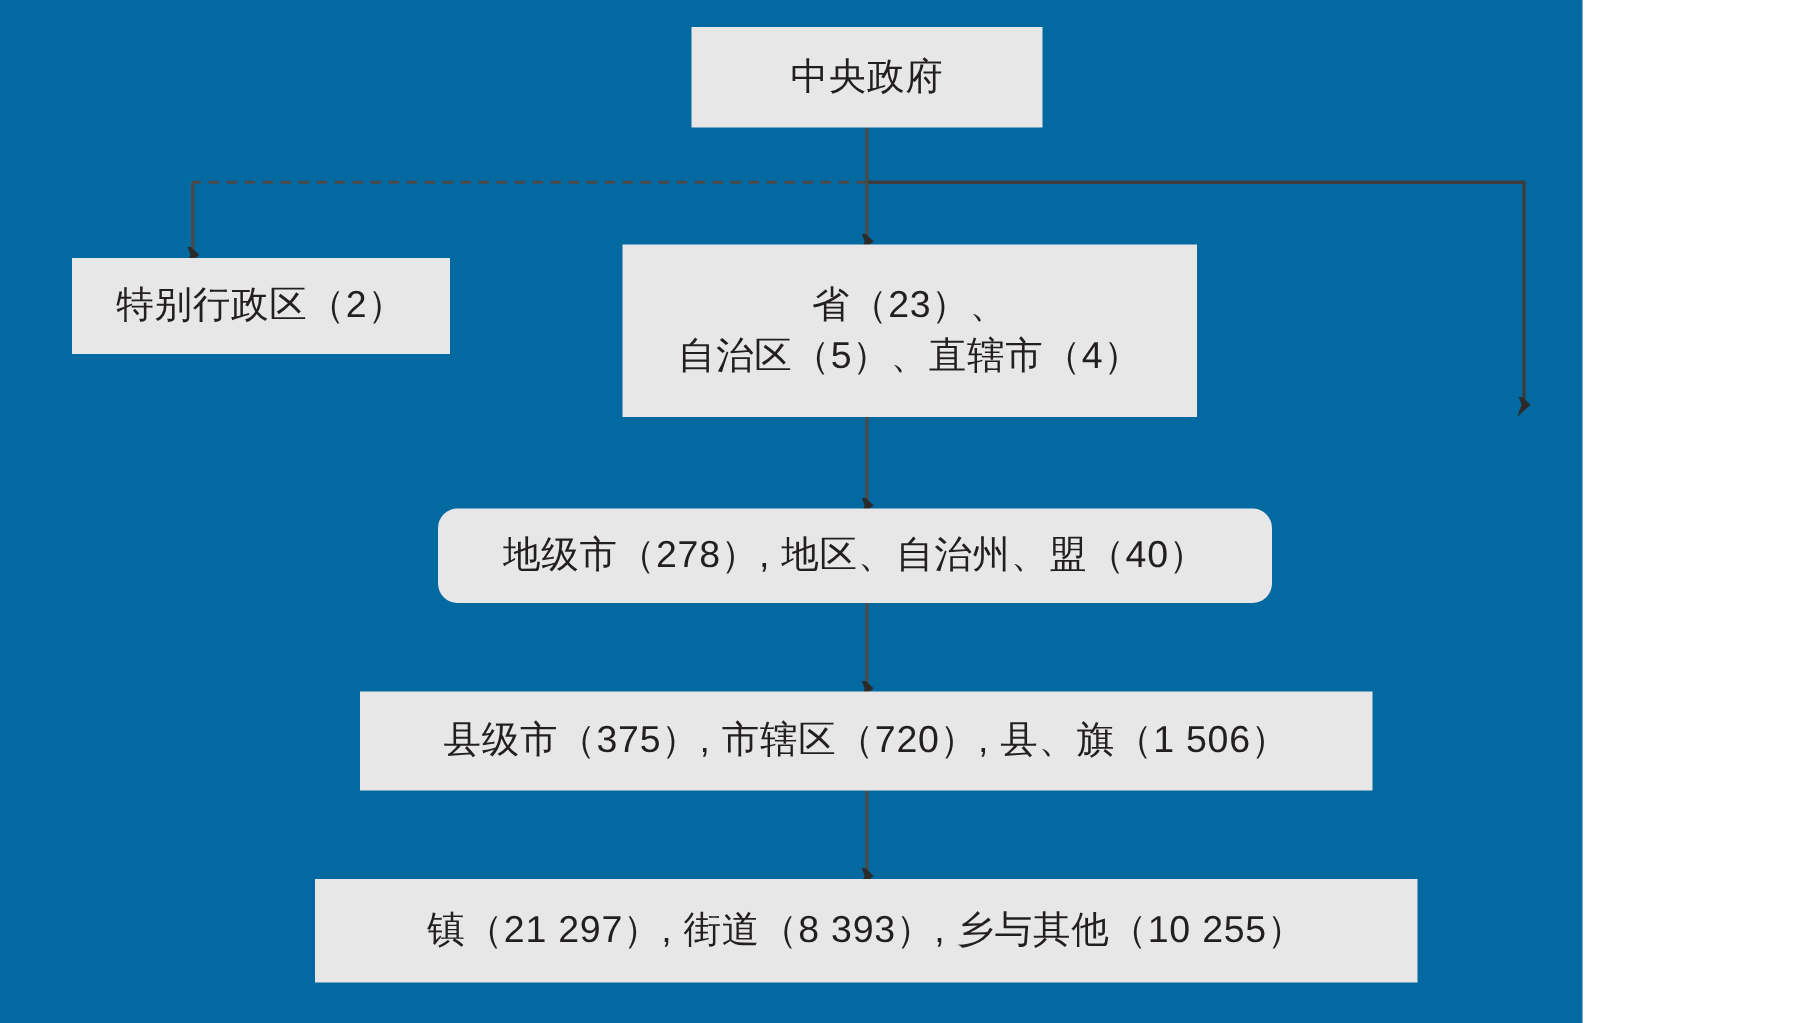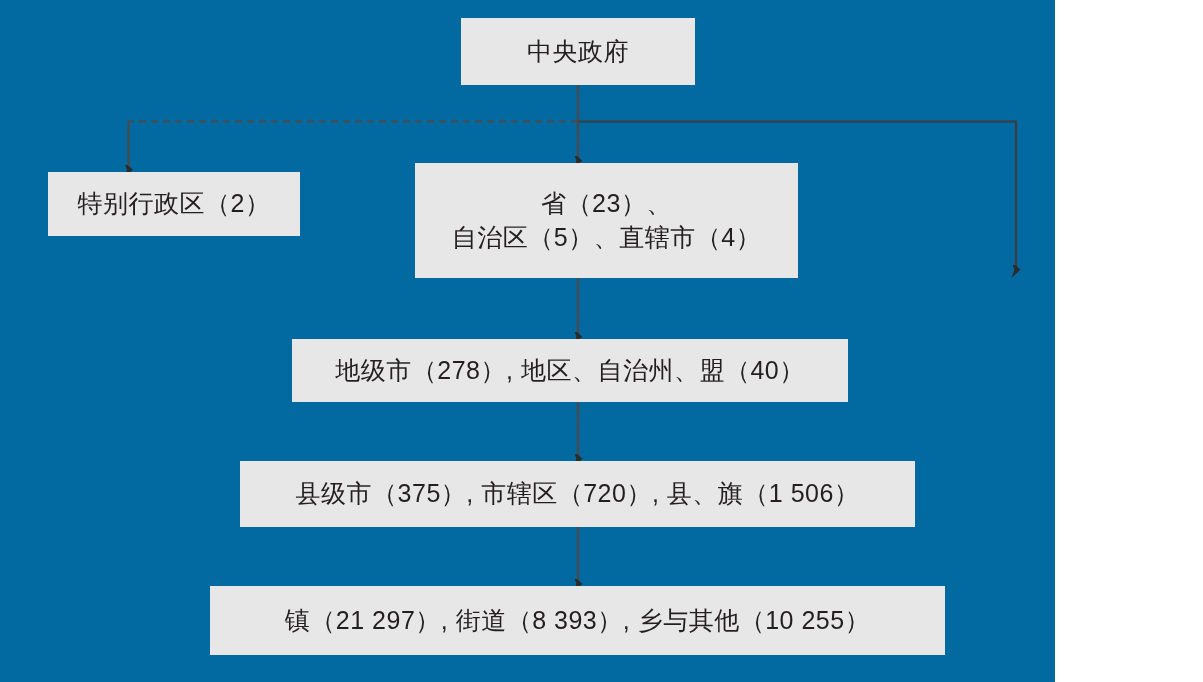--- a/index.html
+++ b/index.html
@@ -34,7 +34,7 @@
   #n-sar       { left: 8px;   top: 172px; width: 252px; height: 64px; margin-left: 40px; }
   #n-province  { left: 380px; top: 163px; width: 383px; height: 115px; margin-left: 35px; }
   #n-subprov   { left: 875px; top: 272px; width: 295px; height: 65px; }
-  #n-prefect   { left: 292px; top: 339px; width: 556px; height: 63px; }
+  #n-prefect   { left: 292px; top: 339px; width: 556px; height: 63px; border-radius: 13px; }
   #n-county    { left: 240px; top: 461px; width: 675px; height: 66px; }
   #n-township  { left: 210px; top: 586px; width: 735px; height: 69px; }
 

